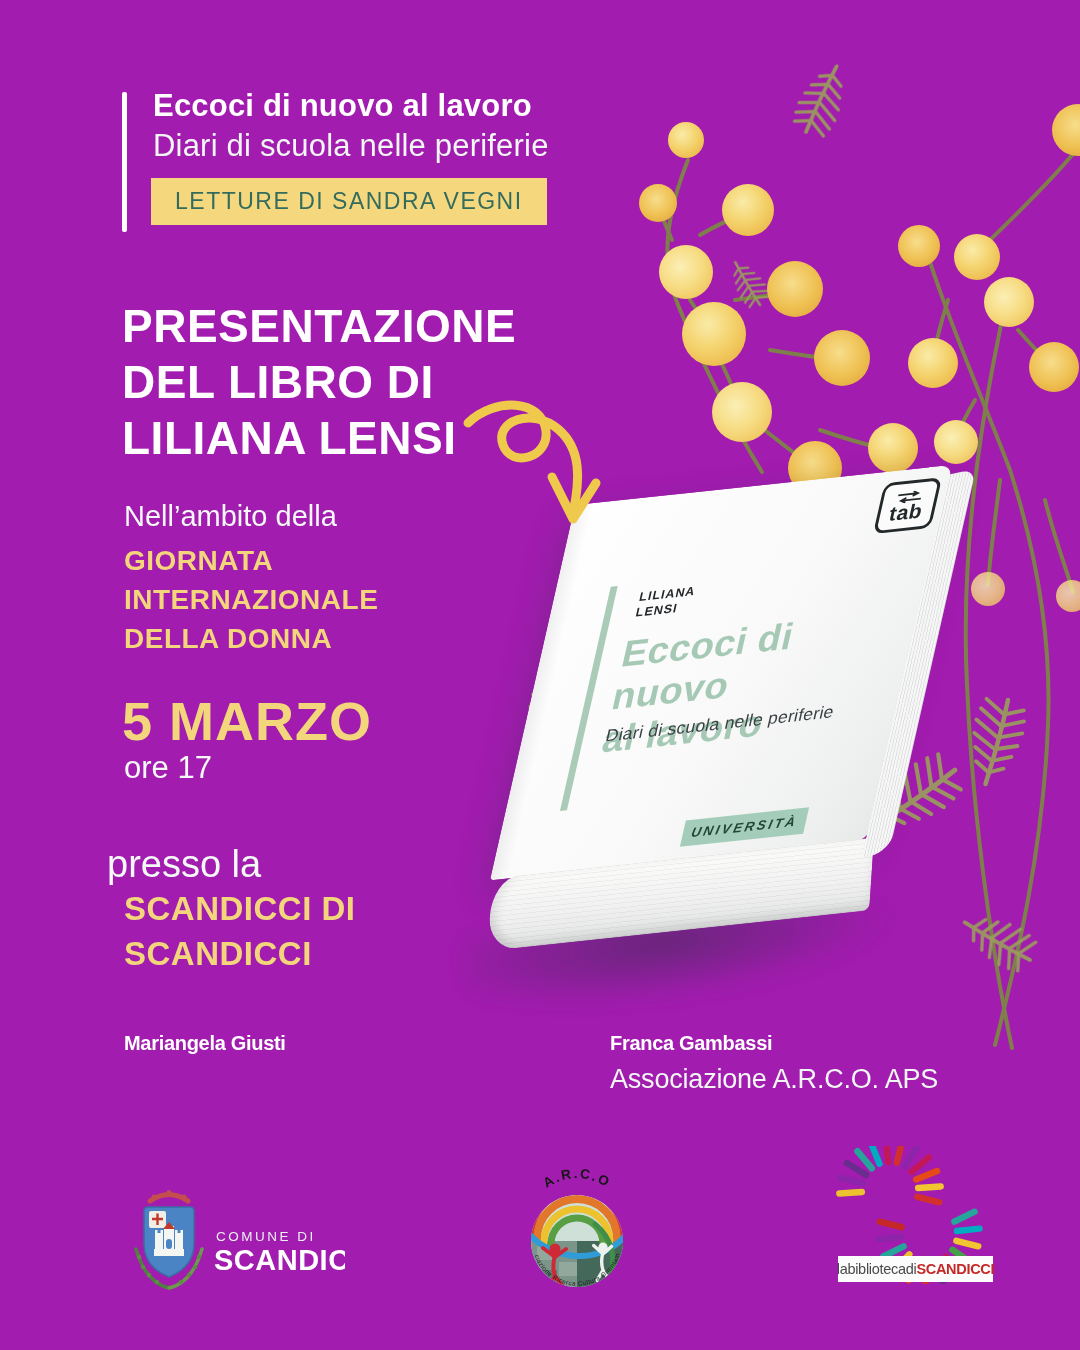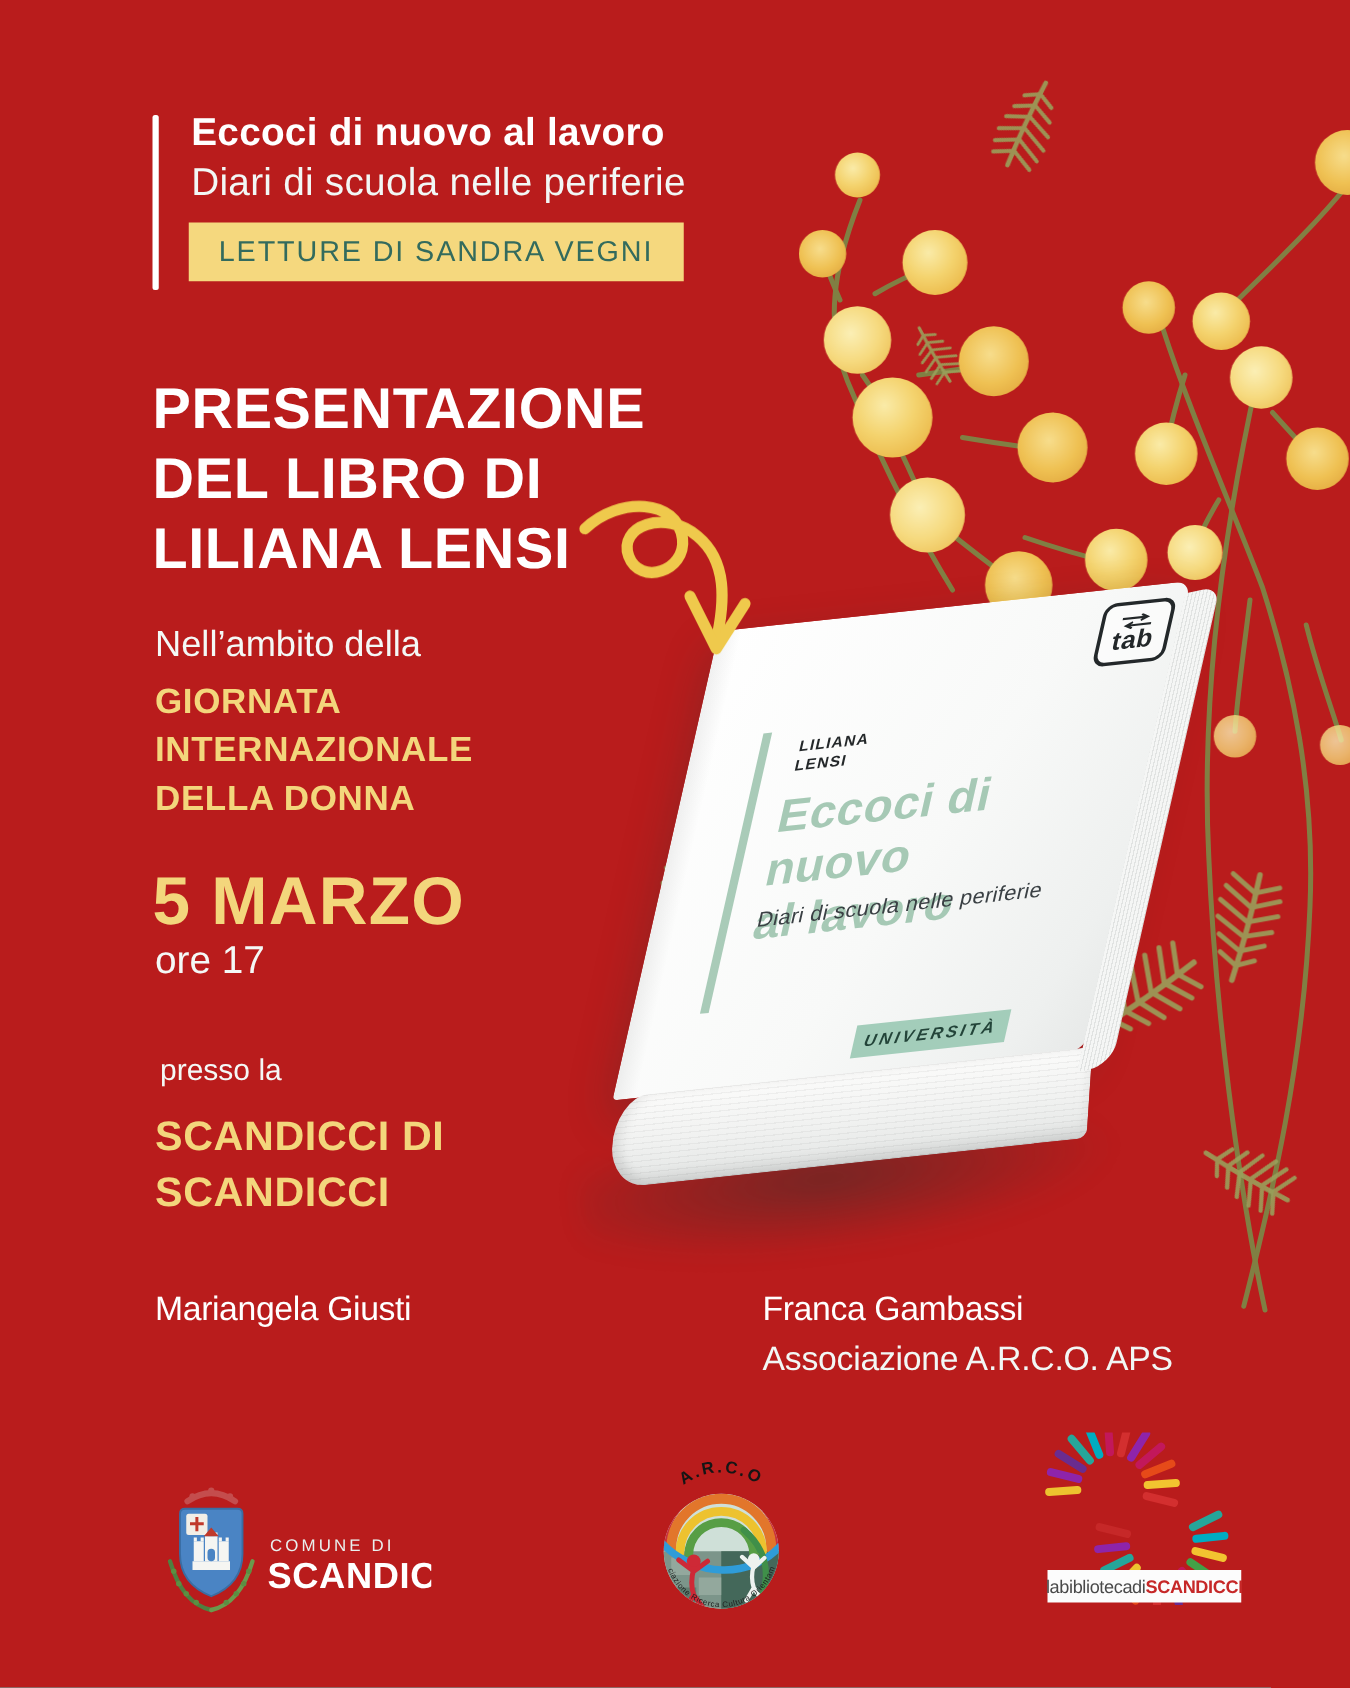--- a/index.html
+++ b/index.html
@@ -5,7 +5,7 @@
   html,body{margin:0;padding:0;background:#6FA3A0;}
   .poster{
     position:relative;width:1080px;height:1350px;overflow:hidden;
-    background:#b91c1c;
+    background:#a21caf;
     font-family:"Liberation Sans",sans-serif;
     -webkit-font-smoothing:antialiased;
   }

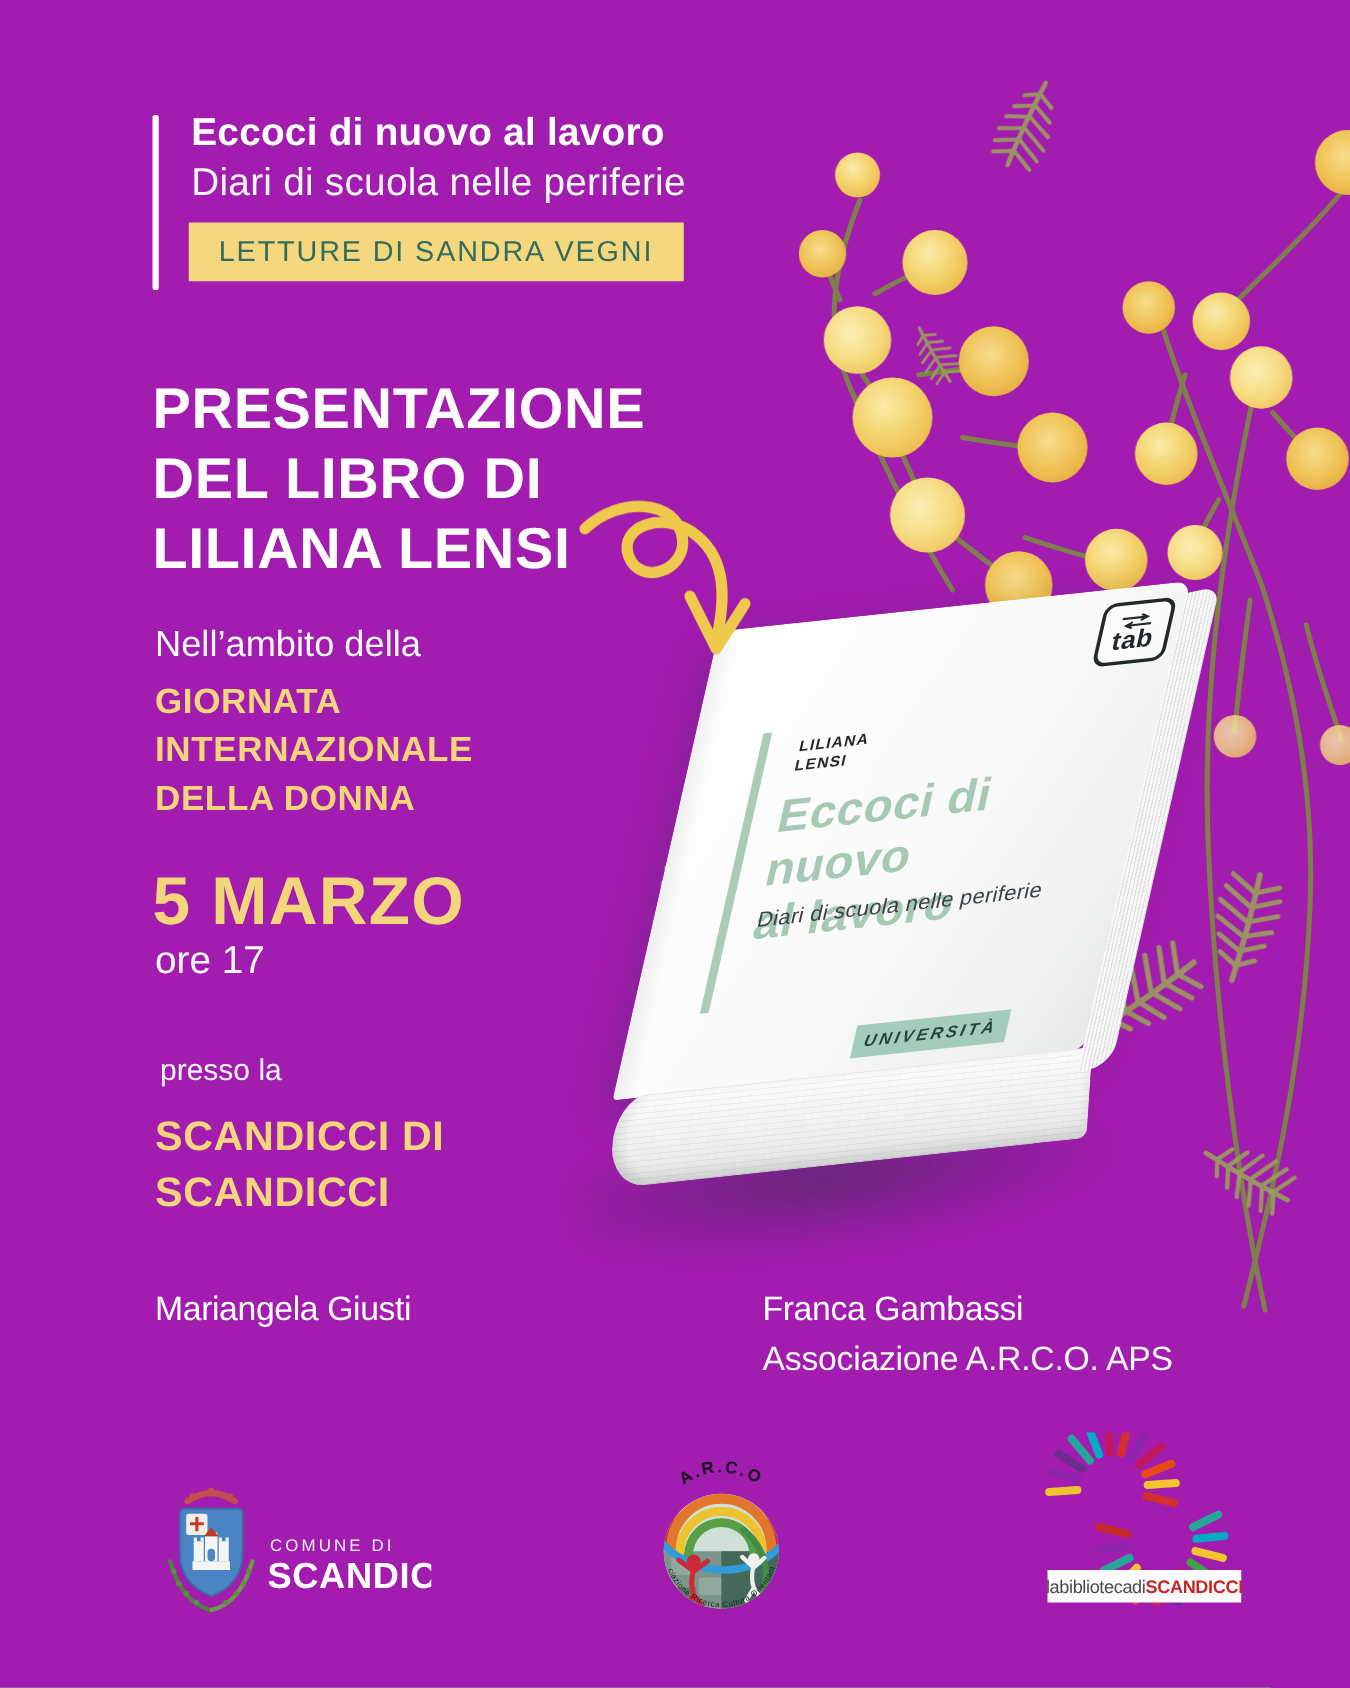--- a/index.html
+++ b/index.html
@@ -27,7 +27,7 @@
   .date{left:122px;top:690px;font-size:54px;font-weight:700;color:#F3D67C;letter-spacing:1px;z-index:3;}
   .time{left:124px;top:750px;font-size:31px;color:#F4F8F6;z-index:3;}
   
-  .venue-intro{left:128px;top:843px;font-size:24px;color:#F4F8F6;z-index:3;}
+  .venue-intro{left:107px;top:843px;font-size:38px;color:#F4F8F6;z-index:3;}
   .venue-name{left:124px;top:886px;font-size:33px;line-height:45px;font-weight:700;color:#F3D67C;letter-spacing:.5px;z-index:3;}
   
   .spk-name{font-size:27px;font-weight:400;color:#FFFFFF;letter-spacing:-.3px;}

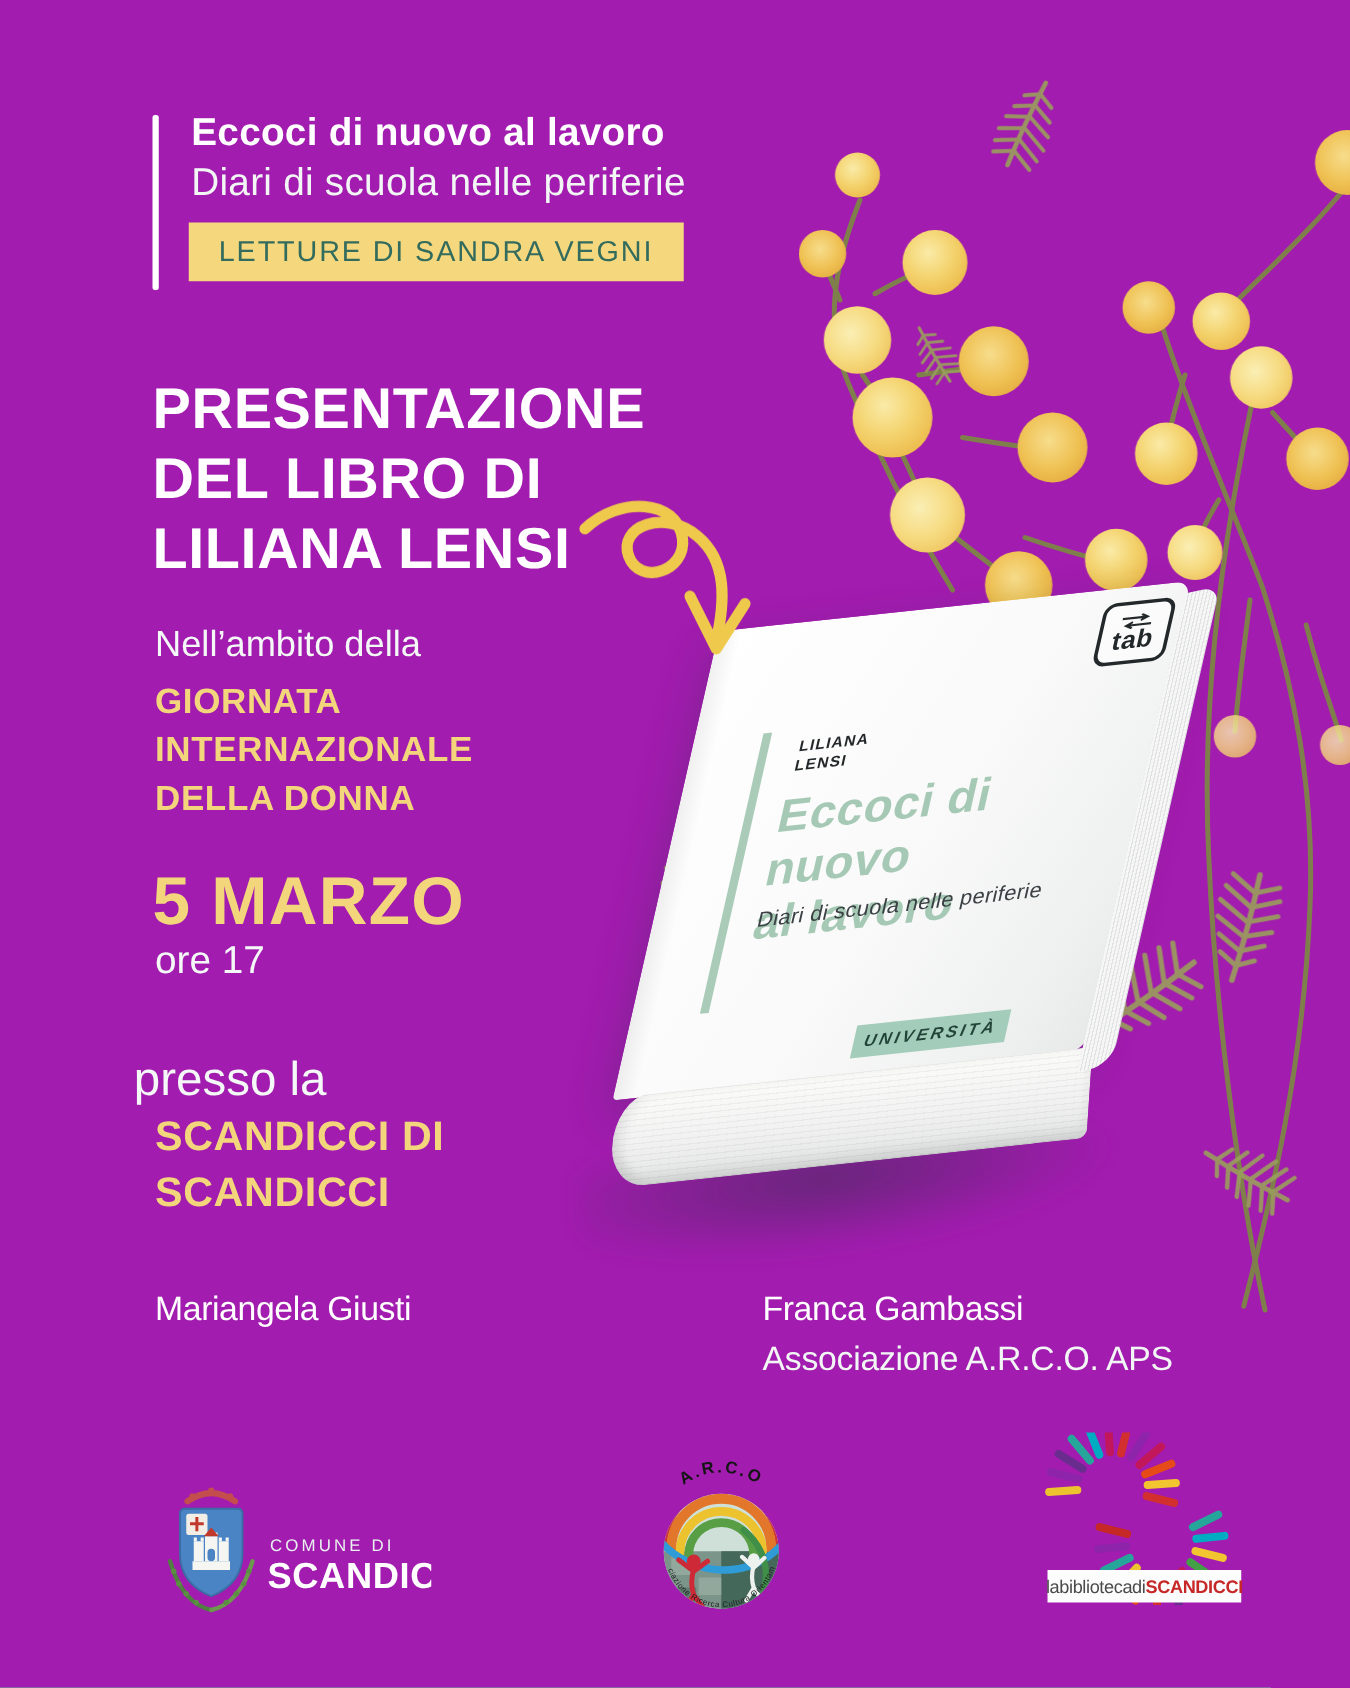--- a/index.html
+++ b/index.html
@@ -30,7 +30,7 @@
   .venue-intro{left:107px;top:843px;font-size:38px;color:#F4F8F6;z-index:3;}
   .venue-name{left:124px;top:886px;font-size:33px;line-height:45px;font-weight:700;color:#F3D67C;letter-spacing:.5px;z-index:3;}
   
-  .spk-name{font-size:27px;font-weight:400;color:#FFFFFF;letter-spacing:-.3px;}
+  .spk-name{font-size:20px;font-weight:700;color:#FFFFFF;letter-spacing:-.3px;}
   .spk-role{font-size:27px;color:#F2F7F5;margin-top:9px;letter-spacing:-.2px;}
   .spk-left{left:124px;top:1032px;z-index:3;}
   .spk-mid{left:416px;top:1034px;width:168px;text-align:center;font-size:28px;line-height:43px;

